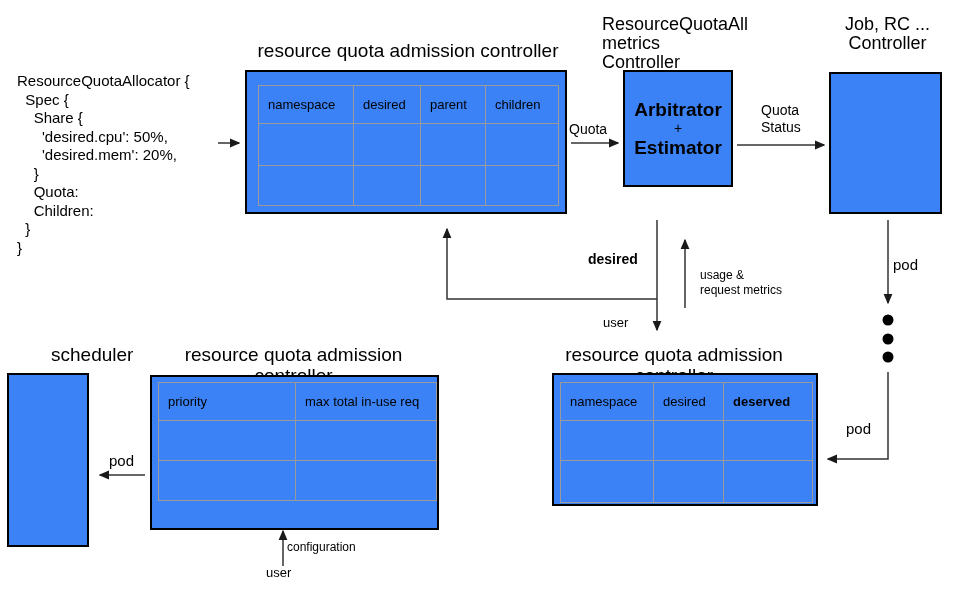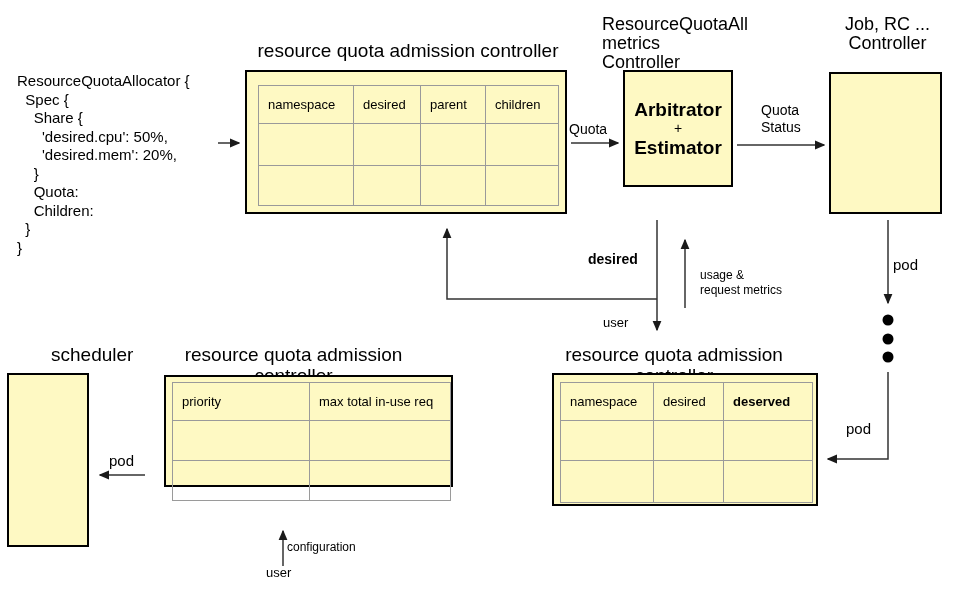--- a/index.html
+++ b/index.html
@@ -6,7 +6,7 @@
   #canvas{position:relative;width:959px;height:595px;background:#ffffff;overflow:hidden;
           font-family:"Liberation Sans",sans-serif;color:#000;}
   #connectors{position:absolute;left:0;top:0;width:959px;height:595px;}
-  .box{position:absolute;border:2px solid #000;background:#fef9c3;box-sizing:border-box;}
+  .box{position:absolute;border:2px solid #000;background:#3b82f6;box-sizing:border-box;}
   .grid{position:absolute;border-collapse:collapse;table-layout:fixed;}
   .grid td{border:1px solid #9a9a9a;font-size:13px;color:#000;padding:0 2px 0 9px;
            vertical-align:middle;overflow:hidden;white-space:nowrap;}

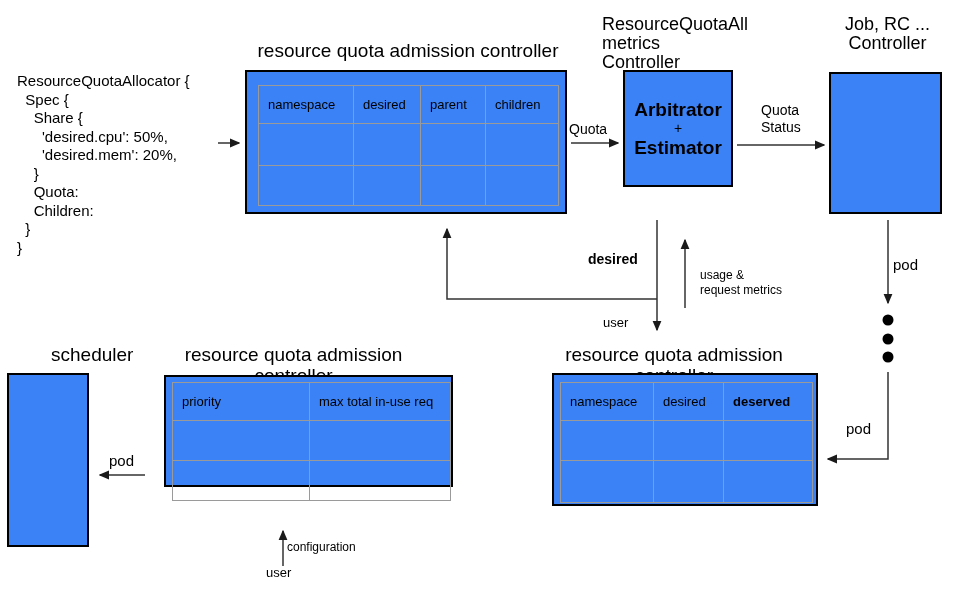--- a/index.html
+++ b/index.html
@@ -112,7 +112,7 @@
   <div class="box" style="left:7px;top:373px;width:82px;height:174px;"></div>
 
   <div class="title center" style="left:145px;top:344px;width:297px;">resource quota admission controller</div>
-  <div class="box" style="left:164px;top:375px;width:289px;height:112px;padding-left:20px;">
+  <div class="box" style="left:150px;top:375px;width:289px;height:155px;padding-left:20px;">
     <table class="grid" style="left:6px;top:5px;">
       <colgroup>
           <col style="width:137px">

